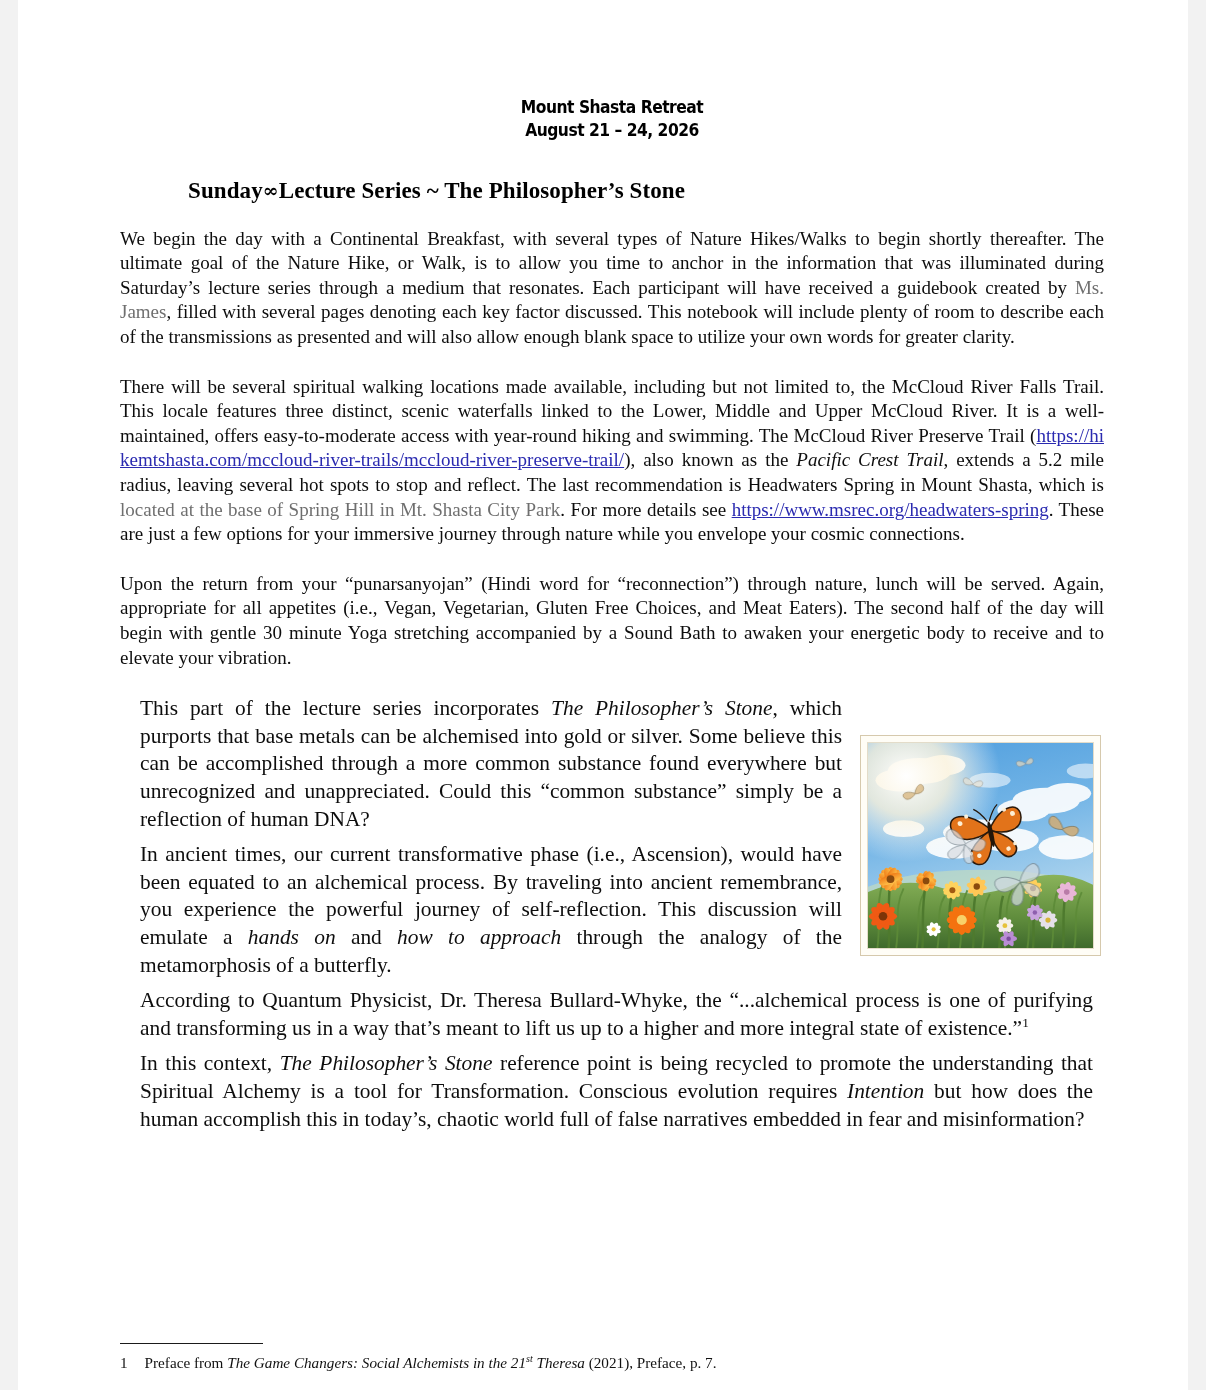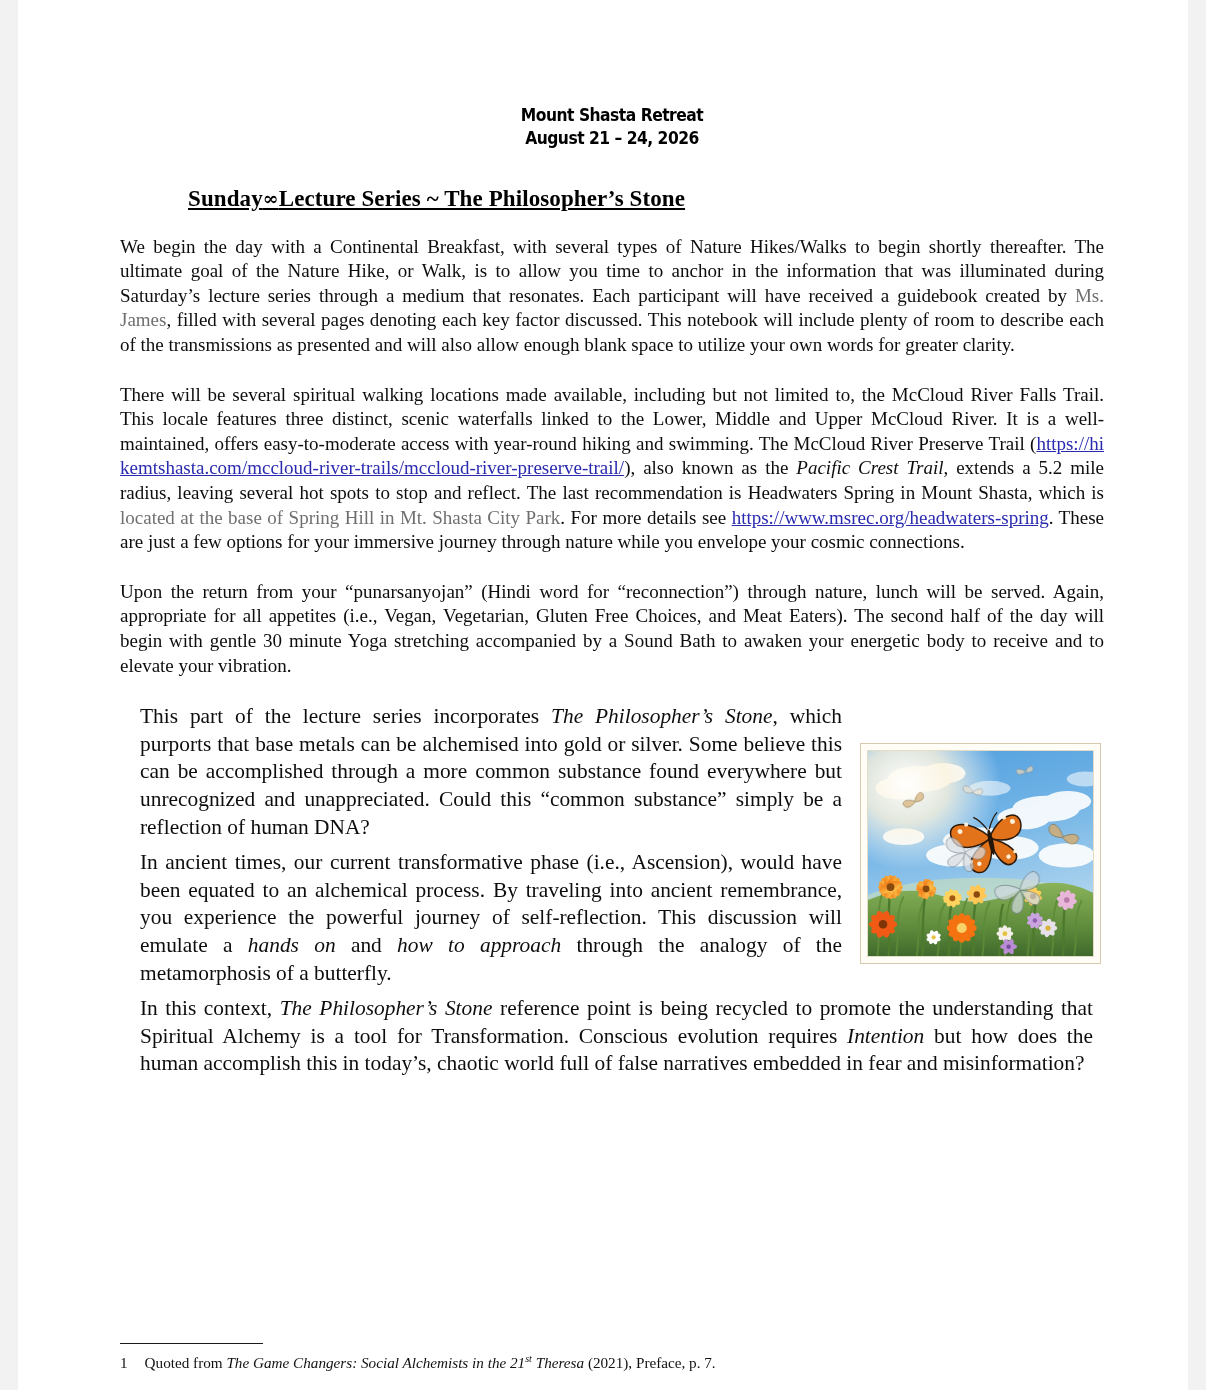--- a/index.html
+++ b/index.html
@@ -29,7 +29,7 @@
   #page-inner {
     position: absolute;
     left: 0; top: 0; right: 0; bottom: 0;
-    padding: 8px 84px 0 102px;
+    padding: 0 84px 0 102px;
     box-sizing: border-box;
   }
 

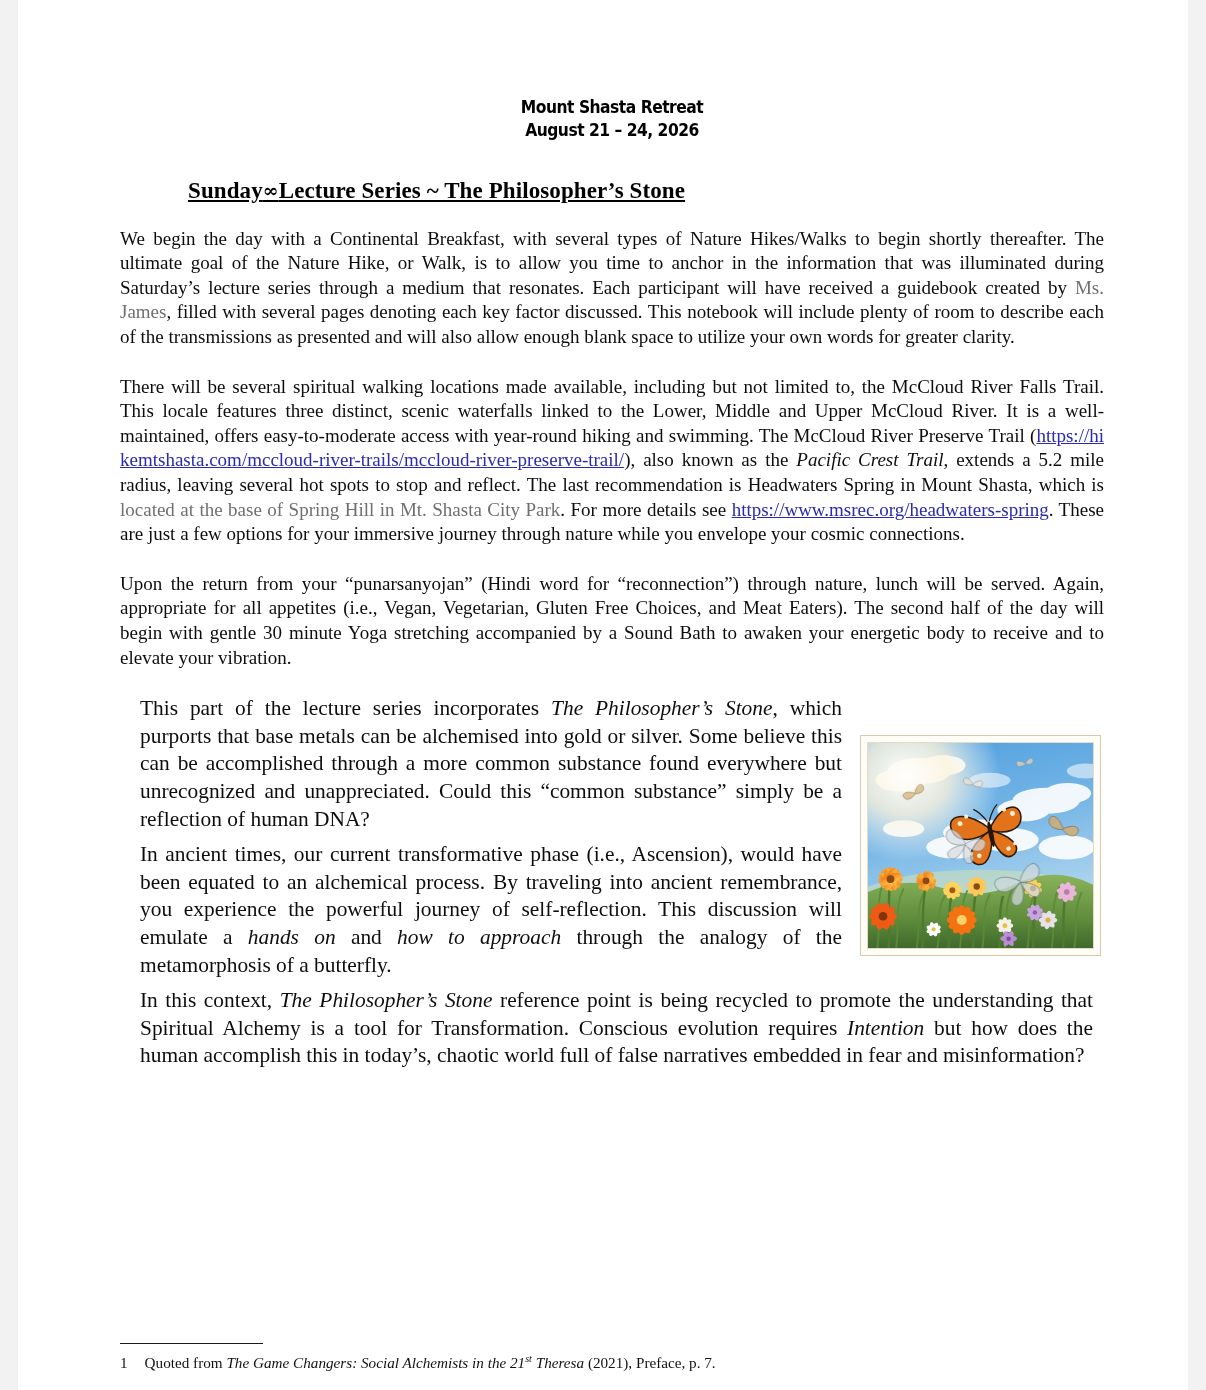--- a/index.html
+++ b/index.html
@@ -58,7 +58,6 @@
     font-weight: 700;
     color: #000;
     letter-spacing: 0.1px;
-    text-decoration: underline;
   }
   .section-title .inf {
     font-family: "DejaVu Serif", serif;

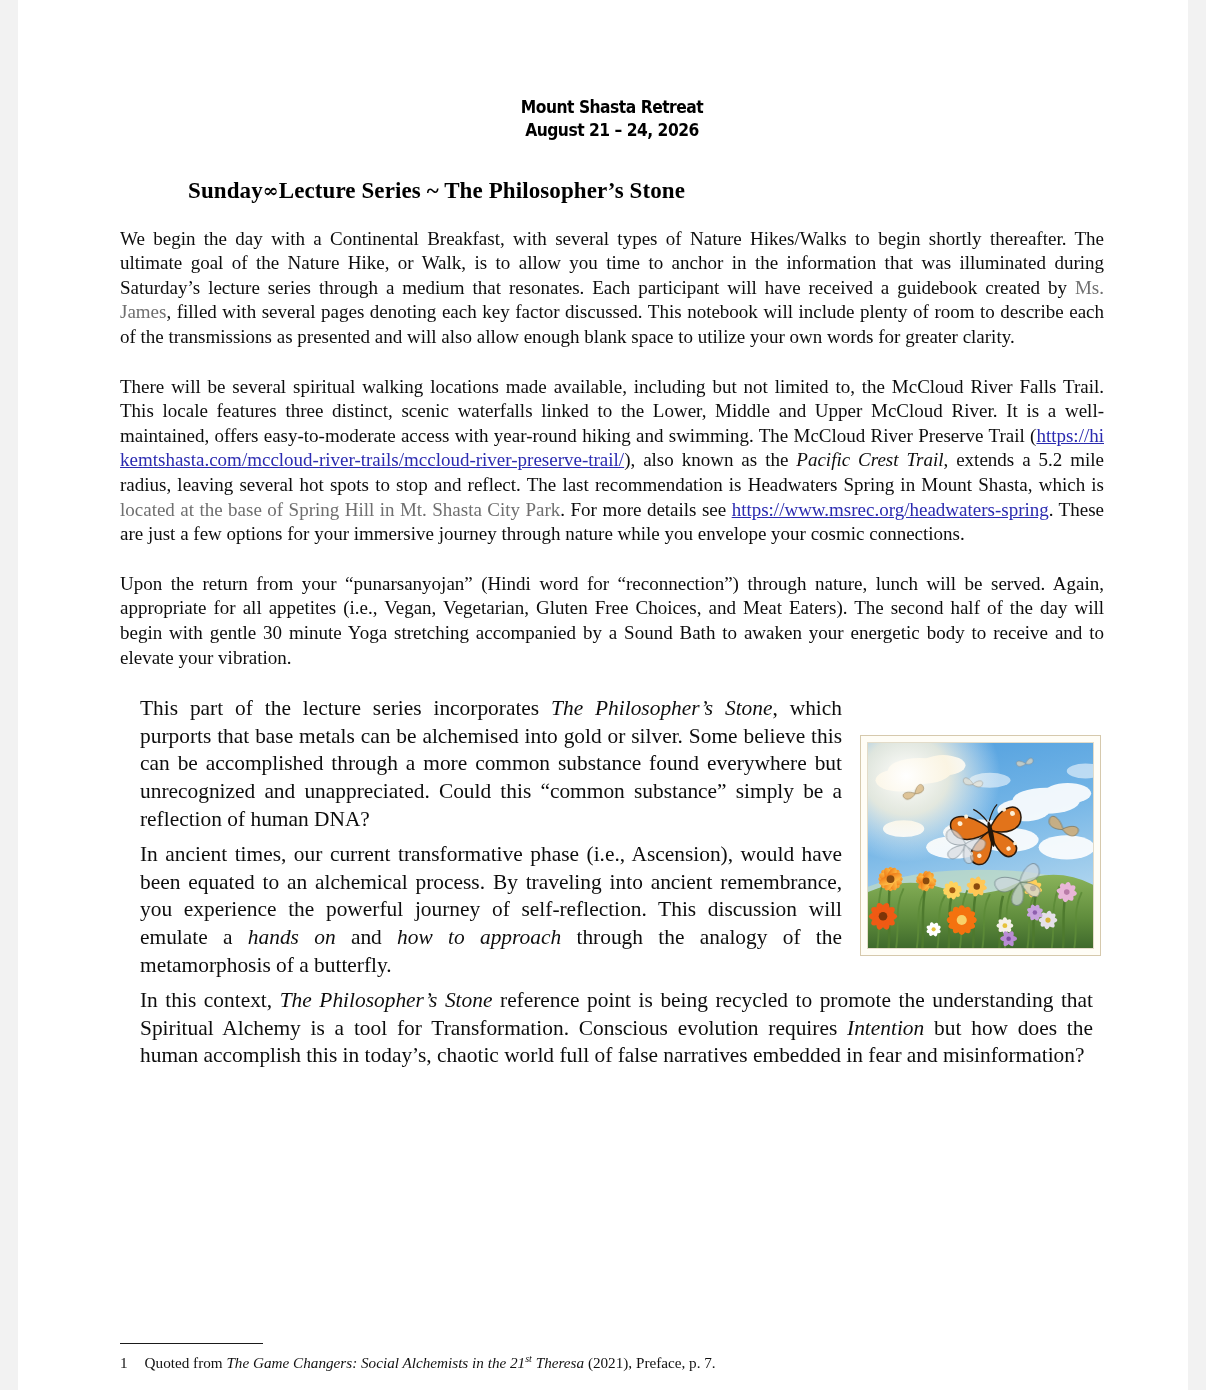--- a/index.html
+++ b/index.html
@@ -430,6 +430,7 @@
 
         <p class="lpara"><span>In ancient times, our current transformative phase (i.e., Ascension), would have been equated to an alchemical process.   By traveling into ancient remembrance, you experience the powerful journey of self-reflection.   This discussion will emulate a </span><span class="ital">hands on</span><span> and </span><span class="ital">how to approach</span><span> through the analogy of the metamorphosis of a butterfly.</span></p>
 
+        <p class="lpara"><span>According to Quantum Physicist, Dr. Theresa Bullard-Whyke, the “...alchemical process is one of purifying and transforming us in a way that’s meant to lift us up to a higher and more integral state of existence.”</span><span class="sup">1</span></p>
 
         <p class="lpara"><span>In this context, </span><span class="ital">The Philosopher’s Stone</span><span> reference point is being recycled to promote the understanding that Spiritual Alchemy is a tool for Transformation.   Conscious evolution requires </span><span class="ital">Intention</span><span> but how does the human accomplish this in today’s, chaotic world full of false narratives embedded in fear and misinformation?</span></p>
 

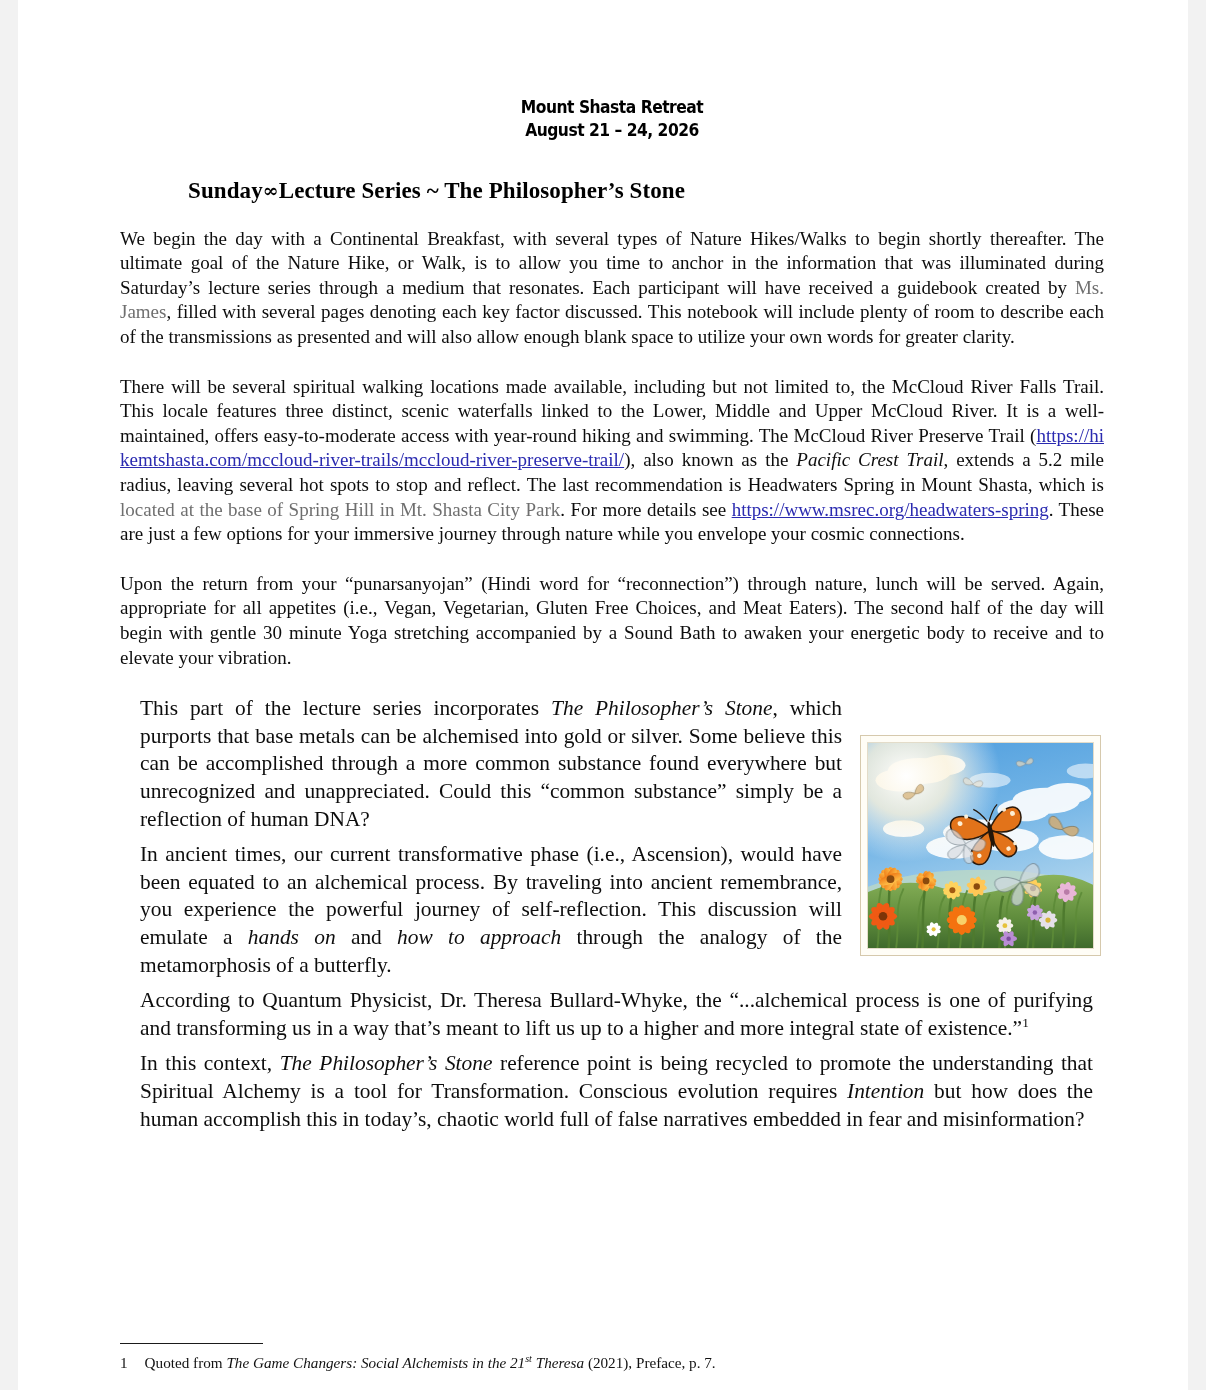--- a/index.html
+++ b/index.html
@@ -440,7 +440,7 @@
 
   <div class="footnote-area">
     <div class="footnote-rule"></div>
-    <div class="footnote-text"><span class="fn-num">1</span><span>Quoted from </span><span class="ital">The Game Changers:  Social Alchemists in the 21</span><span class="ital fn-sup">st</span><span class="ital"> Theresa</span><span> (2021), Preface, p. 7.</span></div>
+    <div class="footnote-text"><span class="fn-num">1</span><span>Preface from </span><span class="ital">The Game Changers:  Social Alchemists in the 21</span><span class="ital fn-sup">st</span><span class="ital"> Theresa</span><span> (2021), Preface, p. 7.</span></div>
   </div>
 </div>
 

